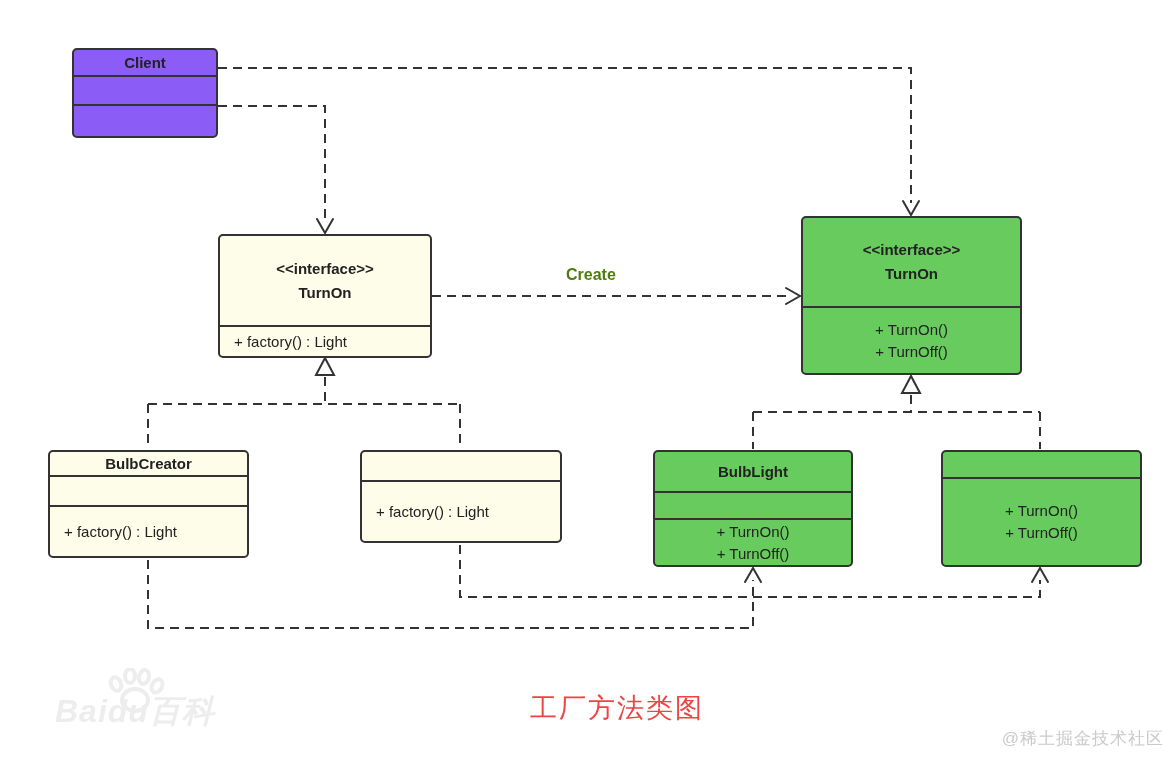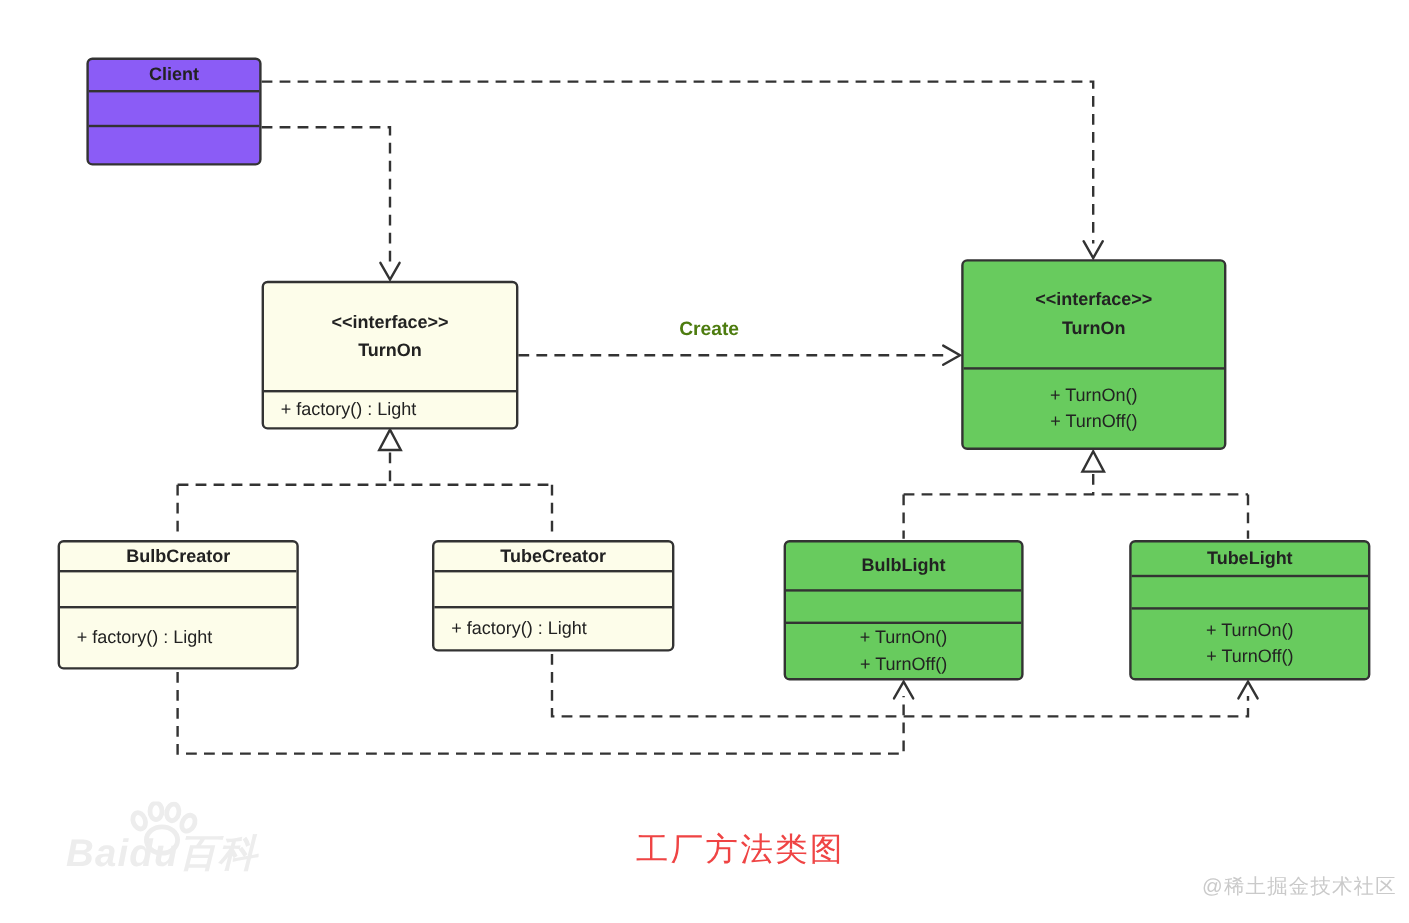--- a/index.html
+++ b/index.html
@@ -147,7 +147,6 @@
   </div>
 
   <div class="uml-box fill-cream" style="left:360px;top:450px;width:202px;height:93px">
-    <div class="box-title" style="height:25px">TubeCreator</div>
     <div class="compartment-empty" style="height:30px"></div>
     <div class="methods left">
       <div>+ factory() : Light</div>

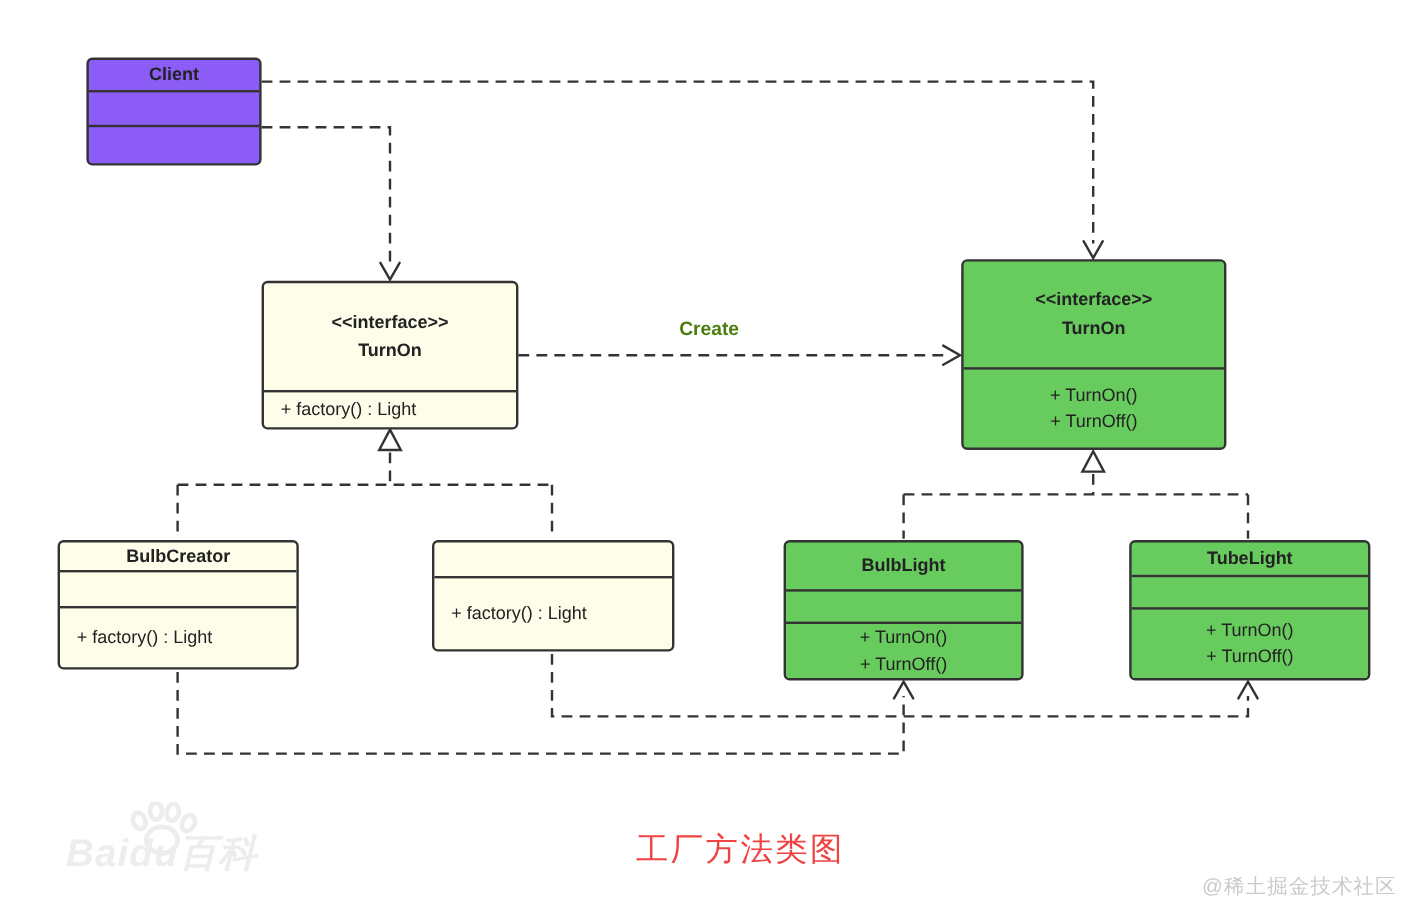--- a/index.html
+++ b/index.html
@@ -163,7 +163,6 @@
   </div>
 
   <div class="uml-box fill-green" style="left:941px;top:450px;width:201px;height:117px">
-    <div class="box-title" style="height:29px">TubeLight</div>
     <div class="compartment-empty" style="height:27px"></div>
     <div class="methods center">
       <div>+ TurnOn()</div>

